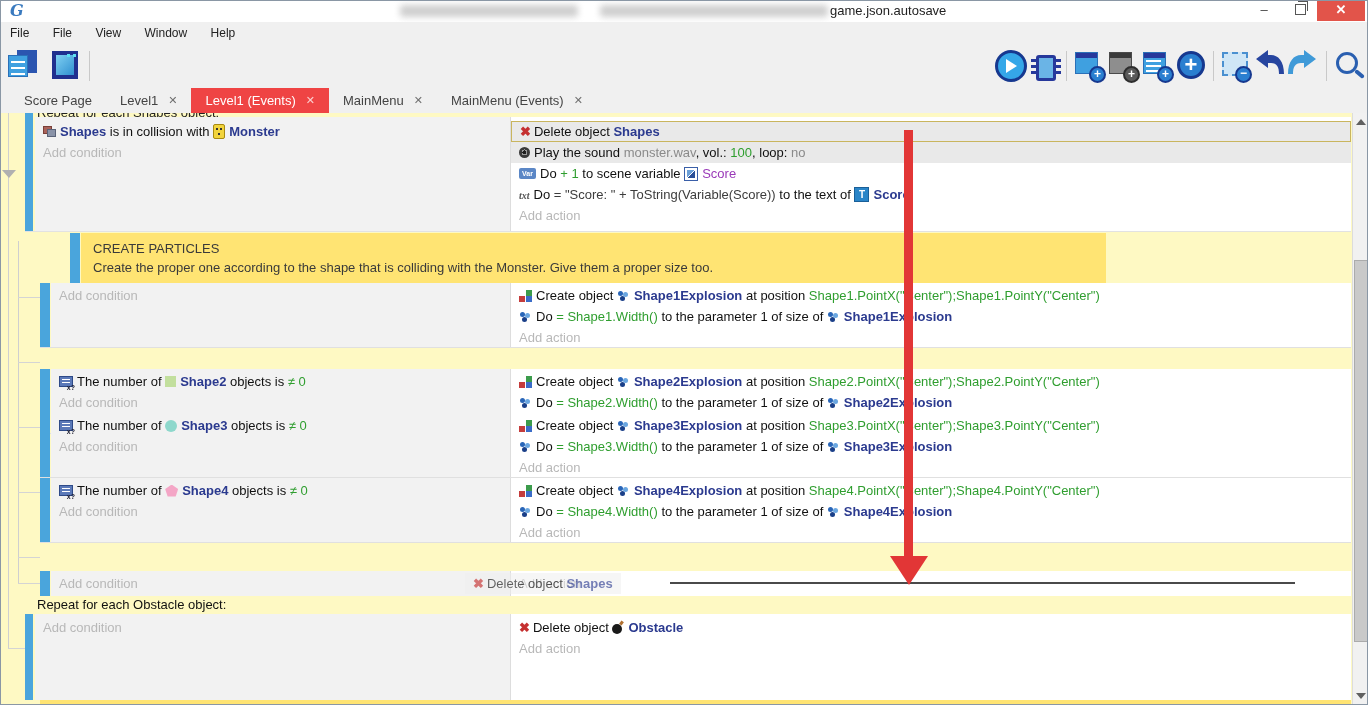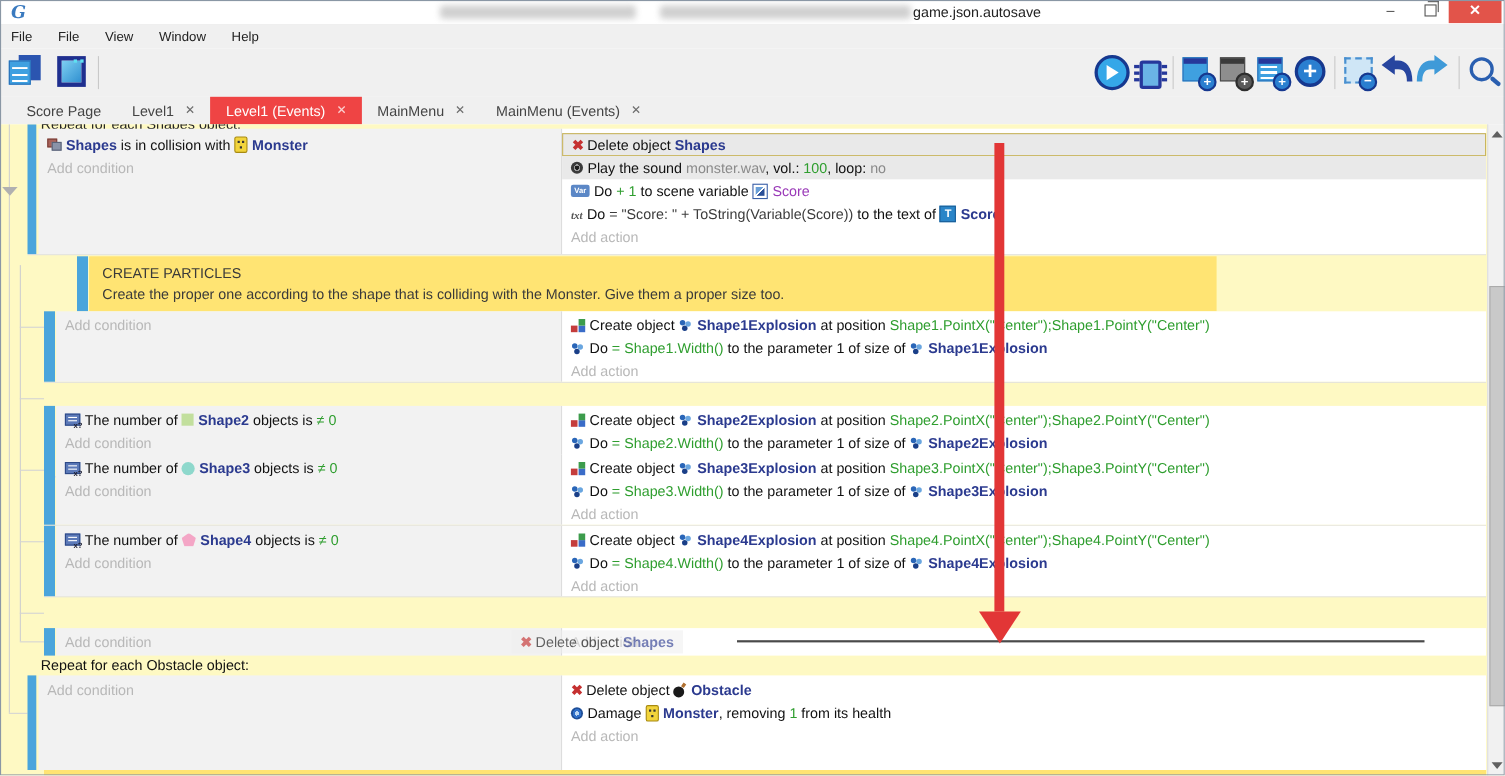--- a/index.html
+++ b/index.html
@@ -367,7 +367,6 @@
       </div>
     <div class="cell act">
         <div class="erow"><span class="ic ic-delete"></span><span class="seg-plain">Delete object </span><span class="ic ic-bomb"></span><span class="seg-obj">Obstacle</span></div>
-        <div class="erow"><span class="ic ic-damage"></span><span class="seg-plain">Damage </span><span class="ic ic-monster"></span><span class="seg-obj">Monster</span><span class="seg-plain">, removing </span><span class="seg-expr">1</span><span class="seg-plain"> from its health</span></div>
         <div class="erow"><span class="seg-add">Add action</span></div>
       </div>
   </div>

